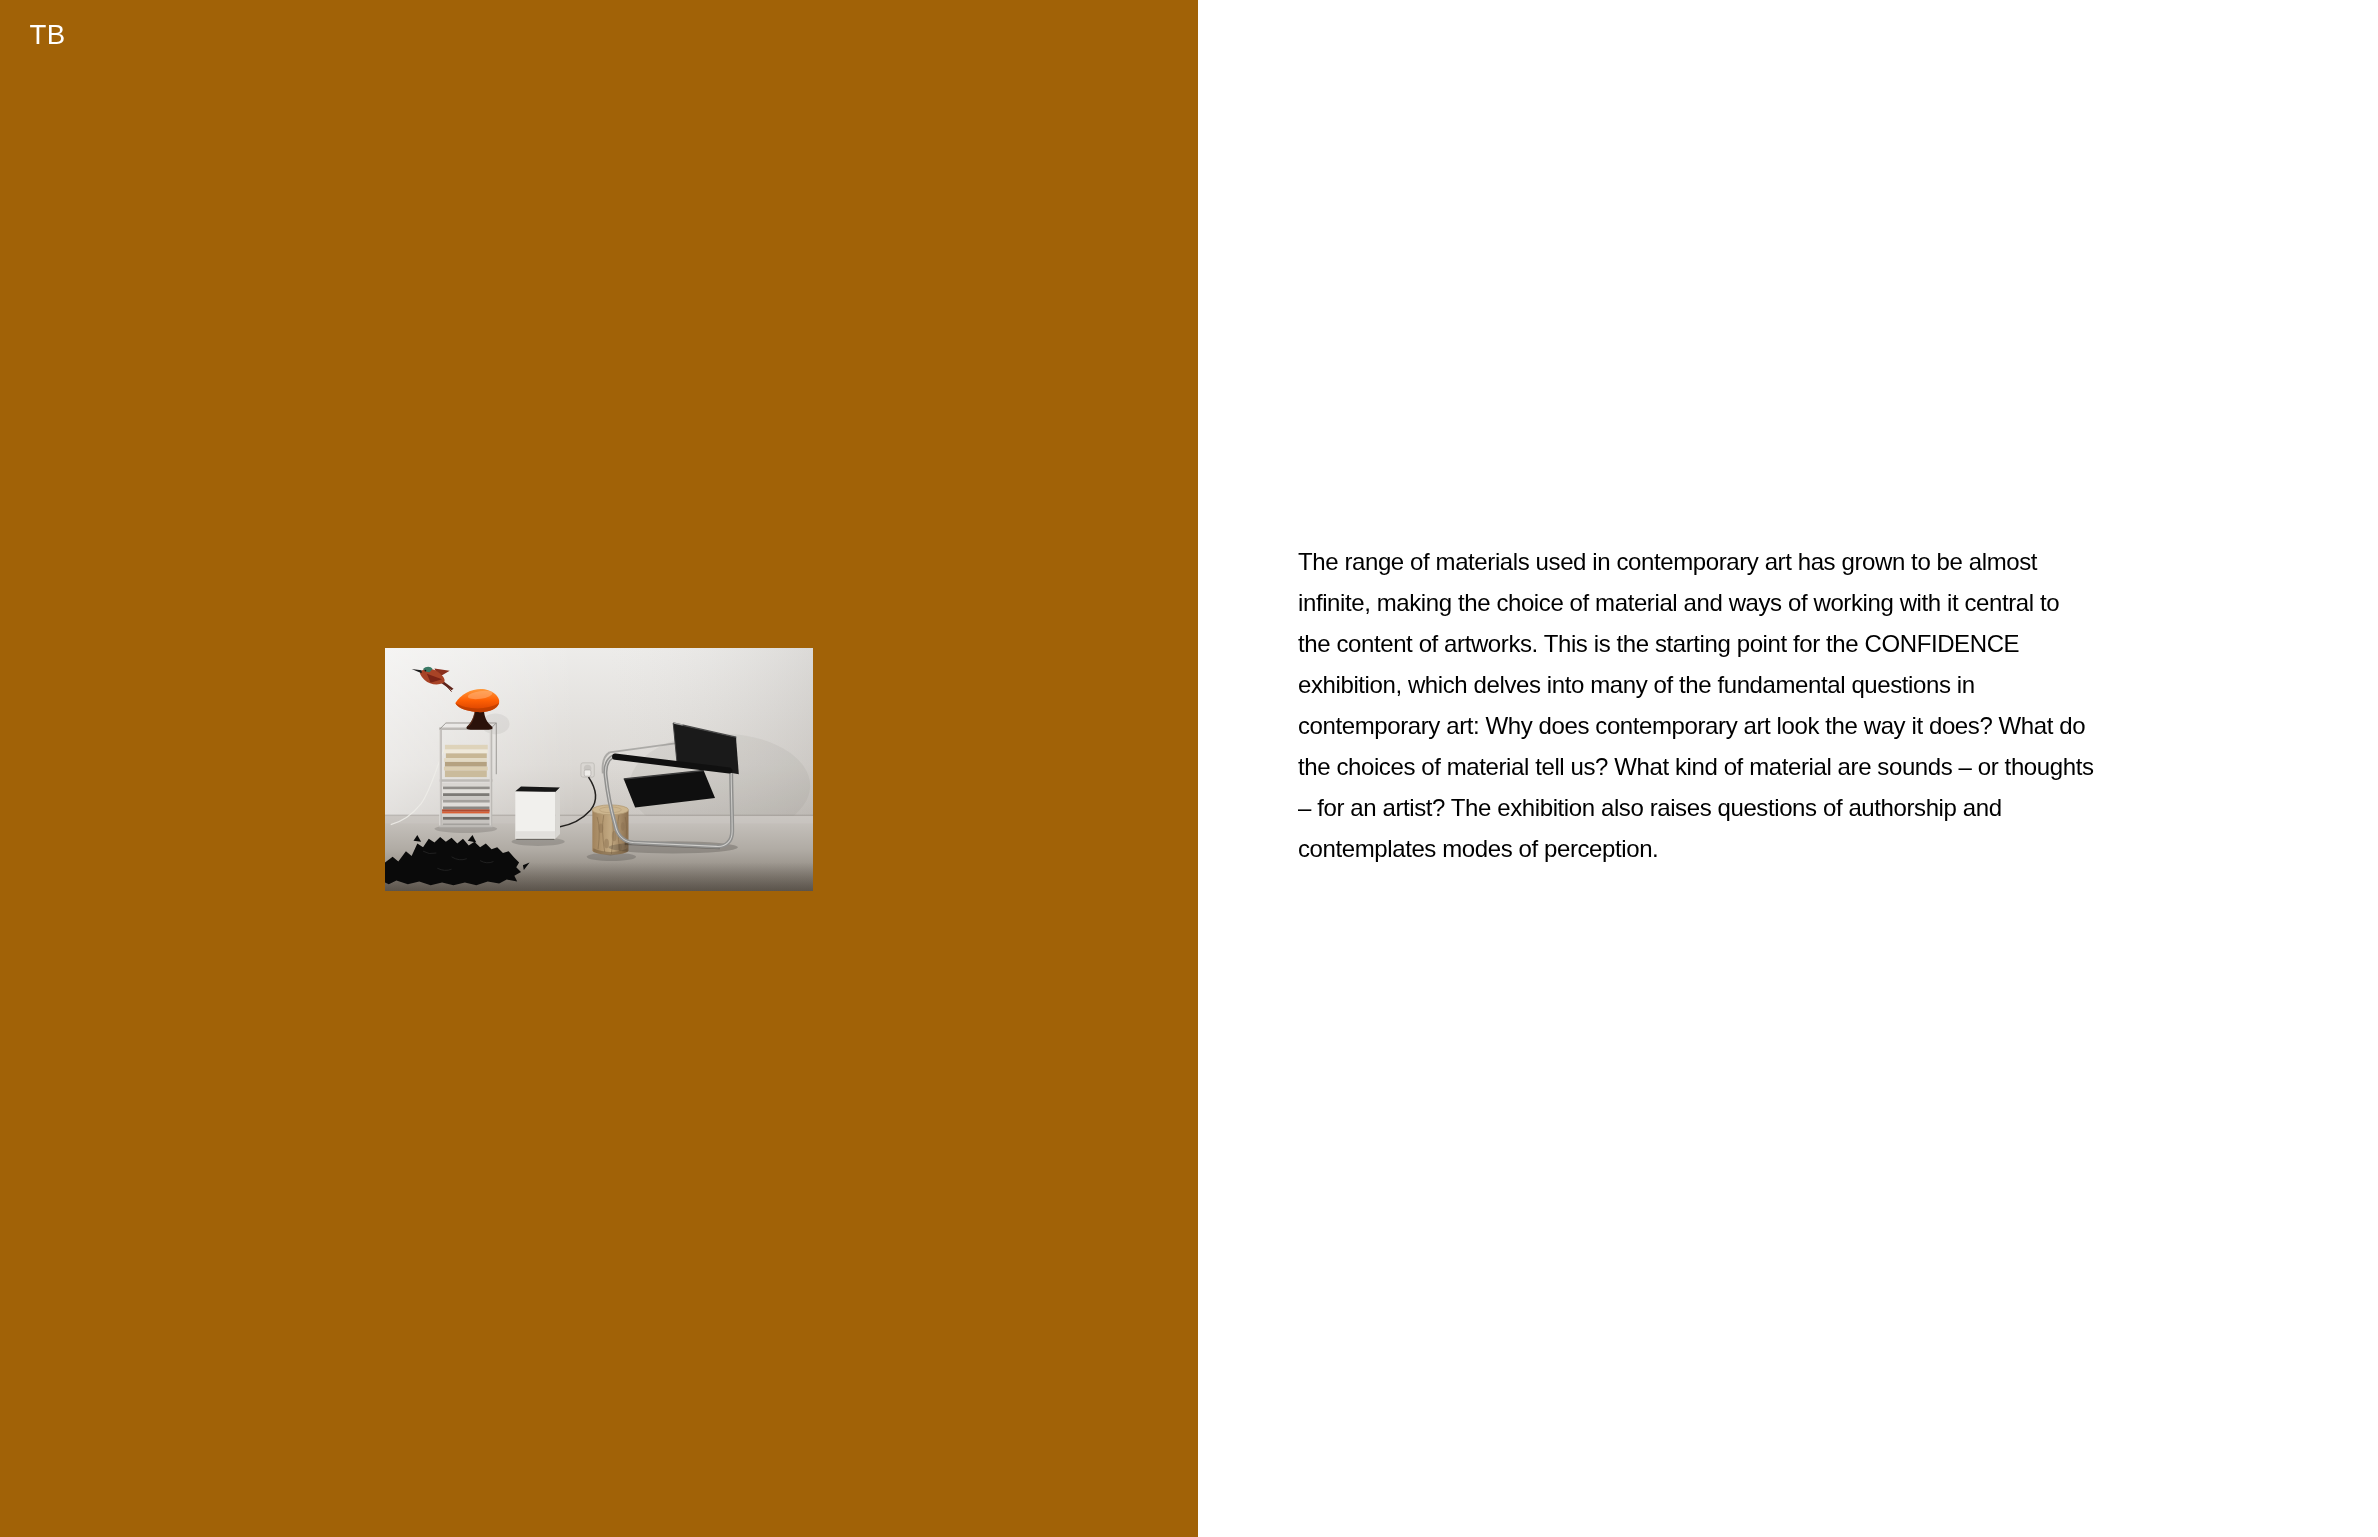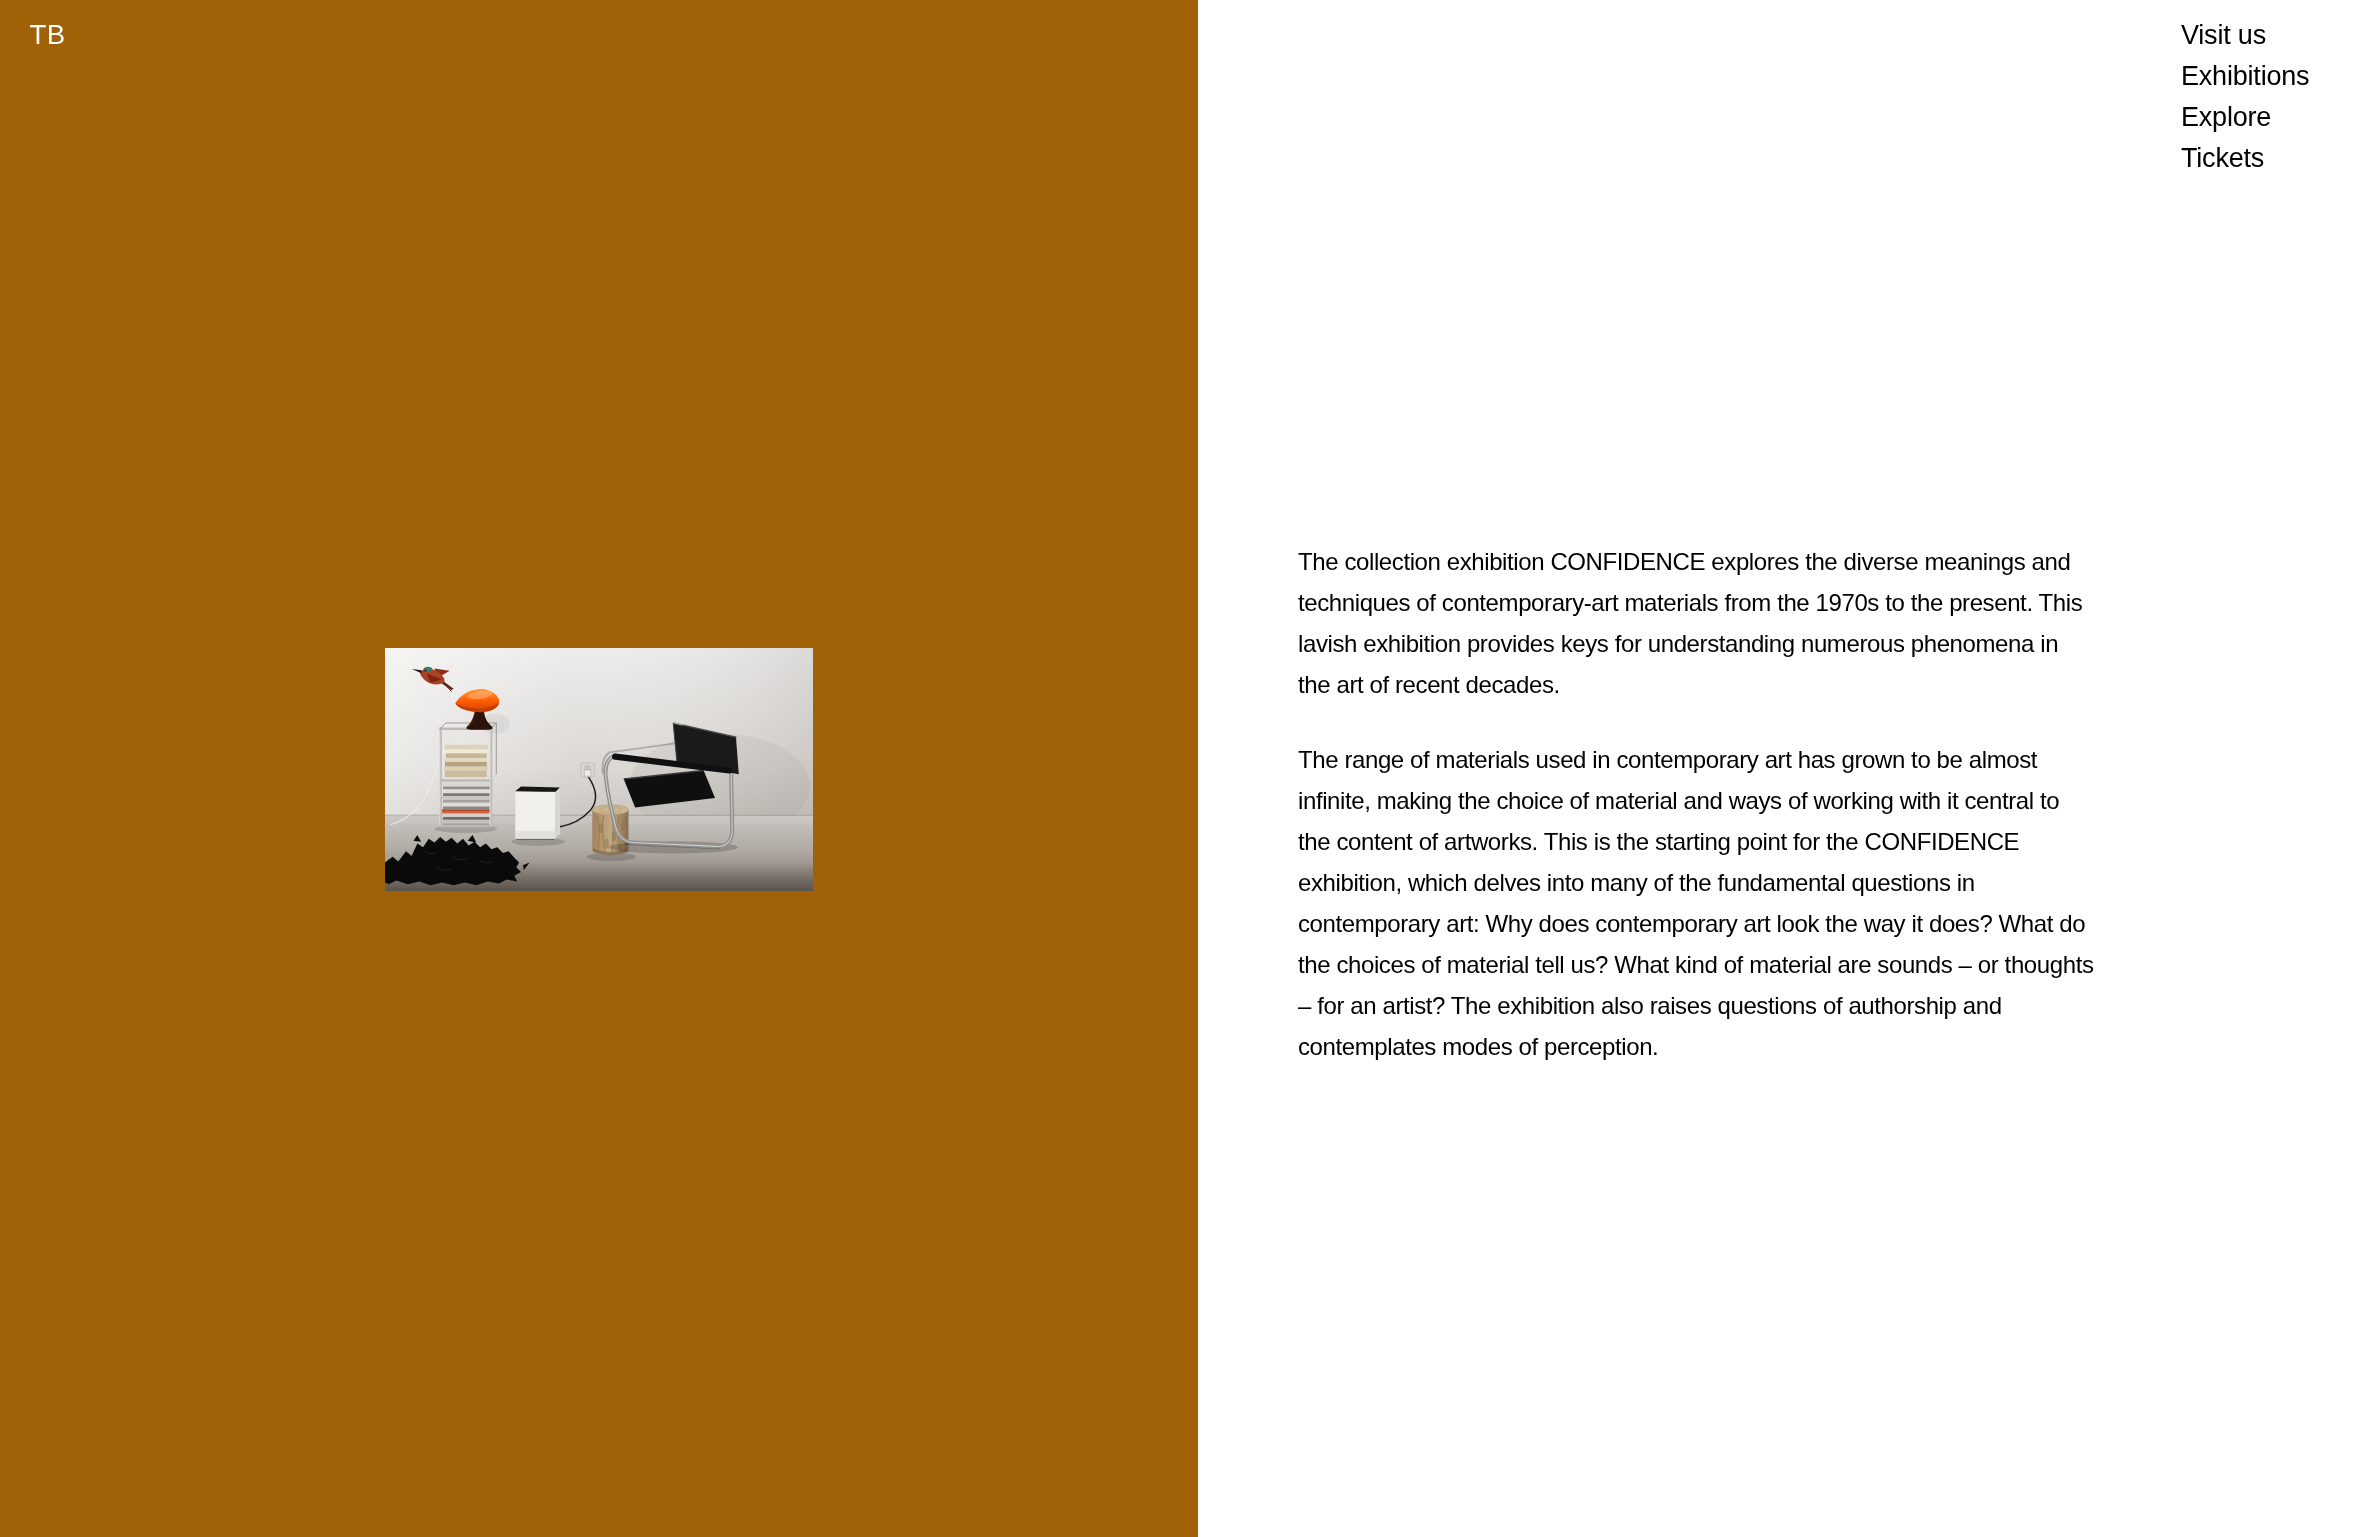--- a/index.html
+++ b/index.html
@@ -263,12 +263,6 @@
     </figure>
   </div>
 
-  <nav class="main-nav">
-    <a>Visit us</a>
-    <a>Exhibitions</a>
-    <a>Explore</a>
-    <a>Tickets</a>
-  </nav>
 
   <article class="article">
     <p>The collection exhibition CONFIDENCE explores the diverse meanings and

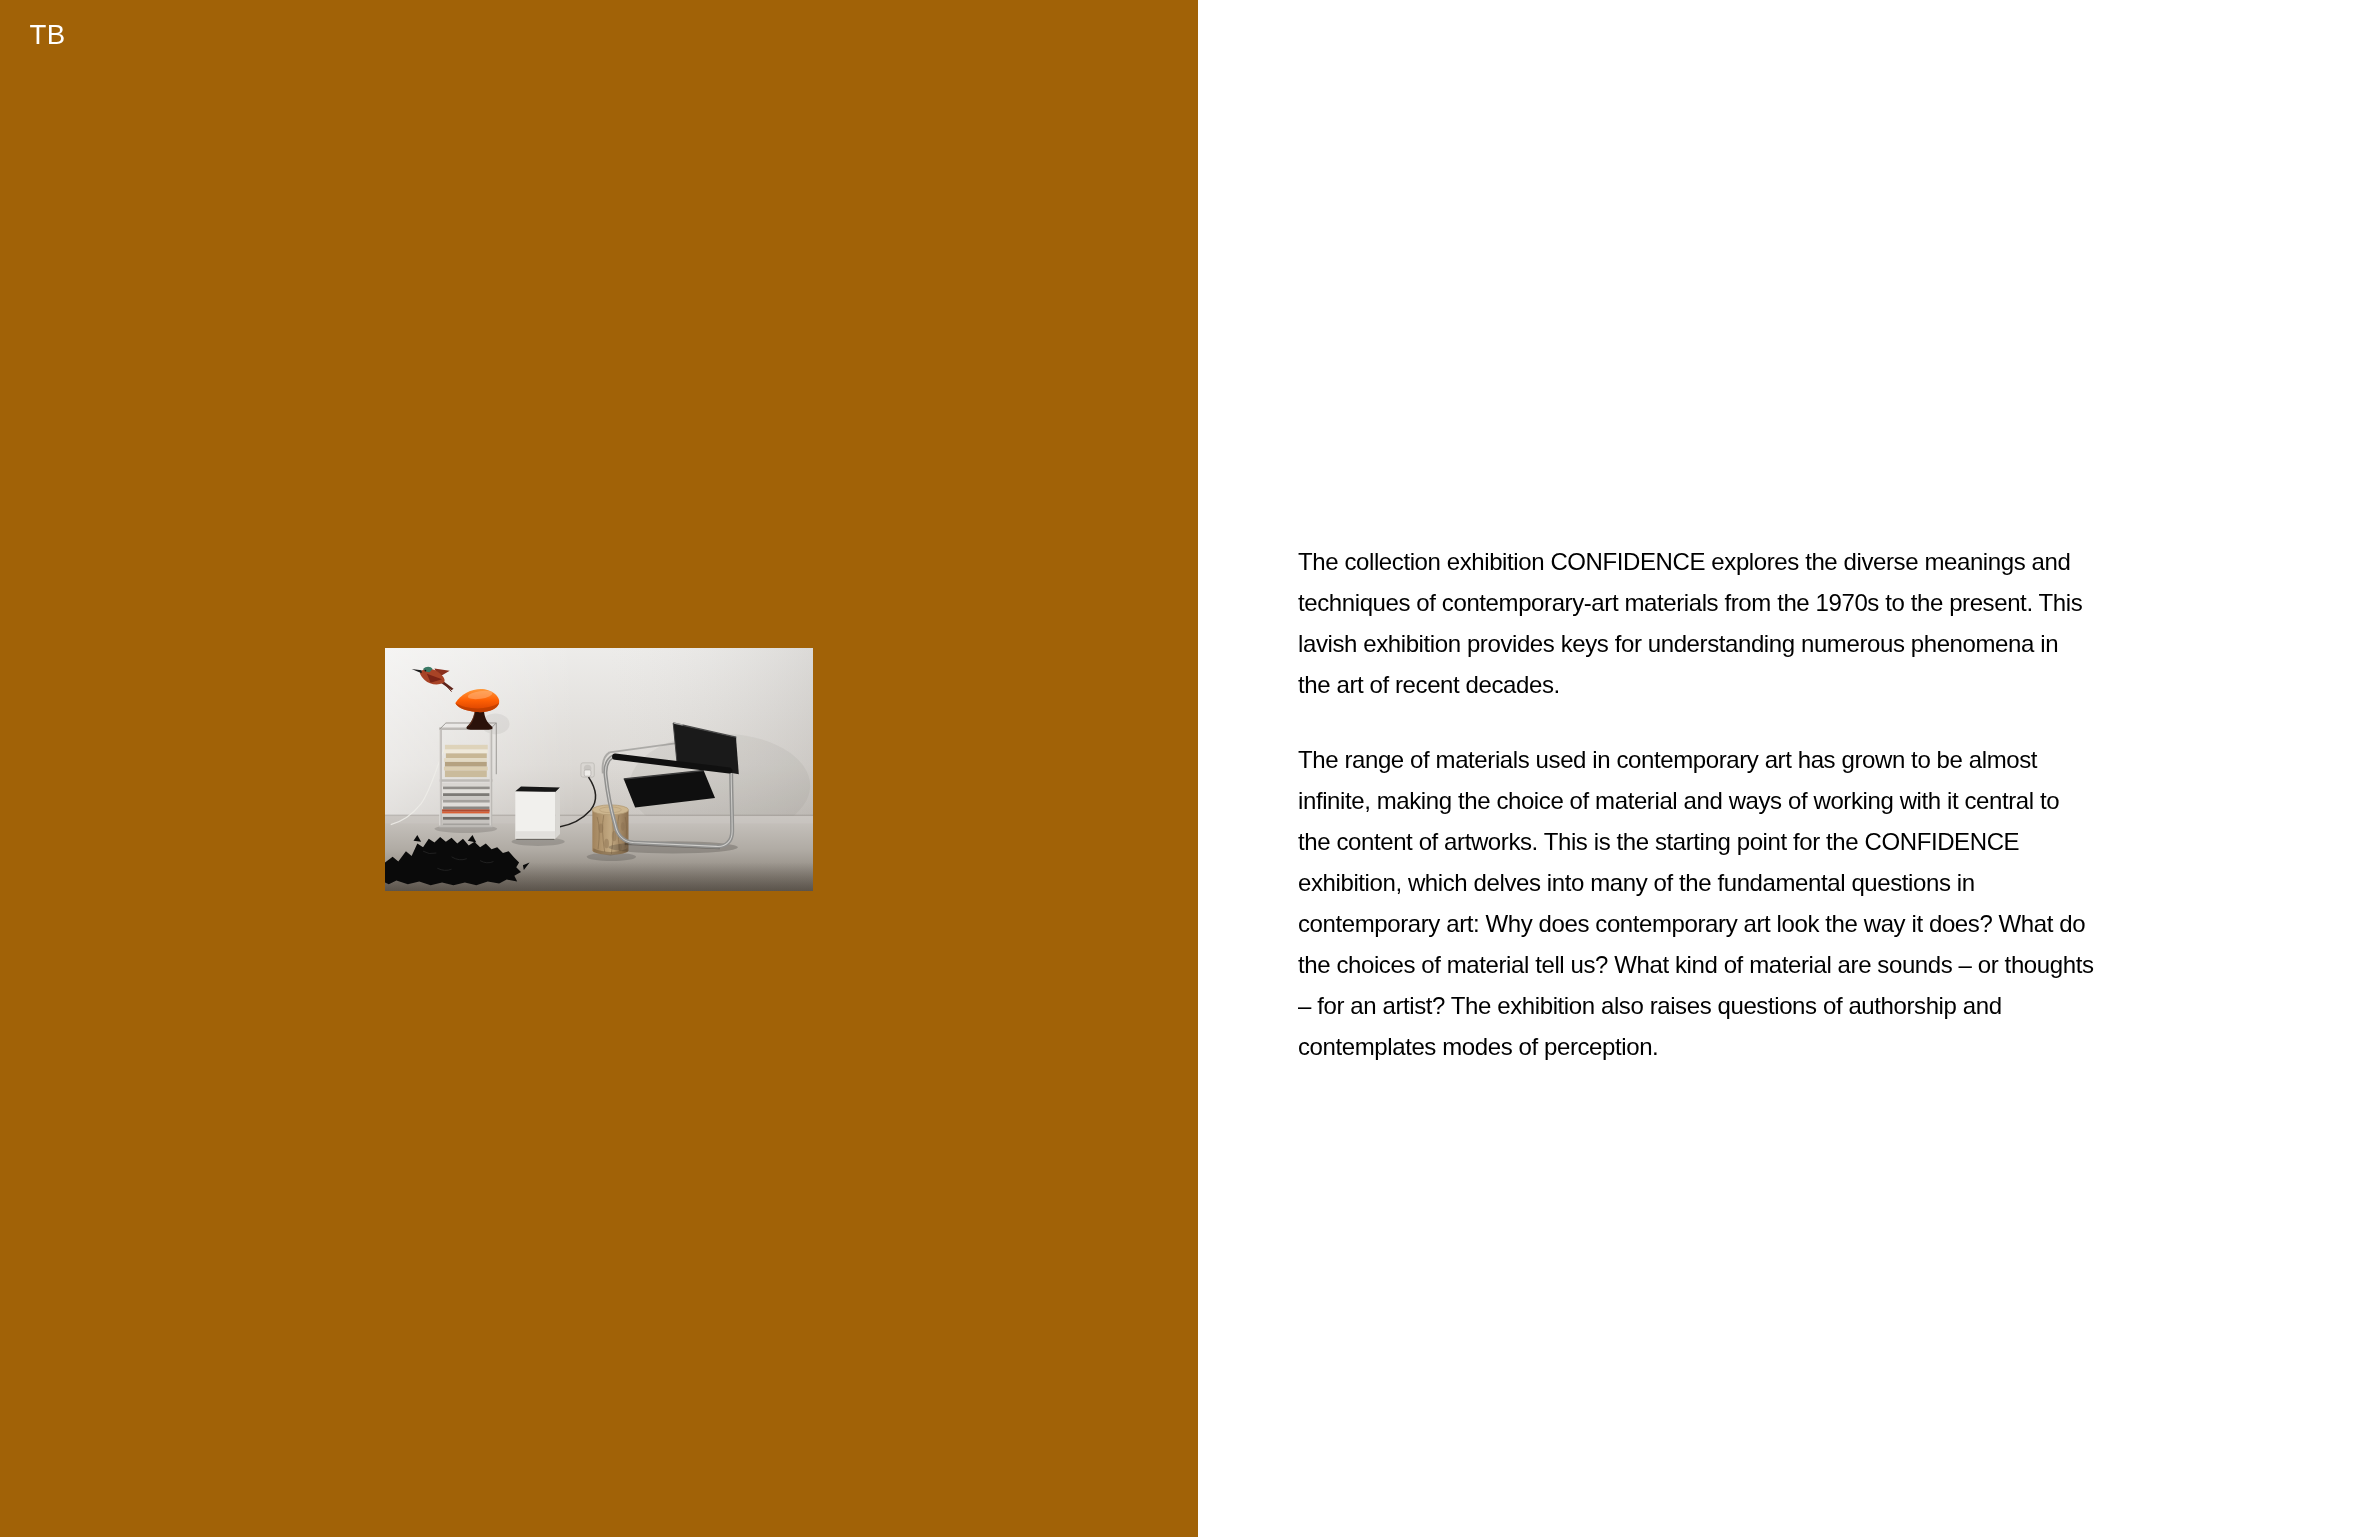--- a/index.html
+++ b/index.html
@@ -265,10 +265,6 @@
 
 
   <article class="article">
-    <p>The collection exhibition CONFIDENCE explores the diverse meanings and
-techniques of contemporary-art materials from the 1970s to the present. This
-lavish exhibition provides keys for understanding numerous phenomena in
-the art of recent decades.</p>
     <p>The range of materials used in contemporary art has grown to be almost
 infinite, making the choice of material and ways of working with it central to
 the content of artworks. This is the starting point for the CONFIDENCE

